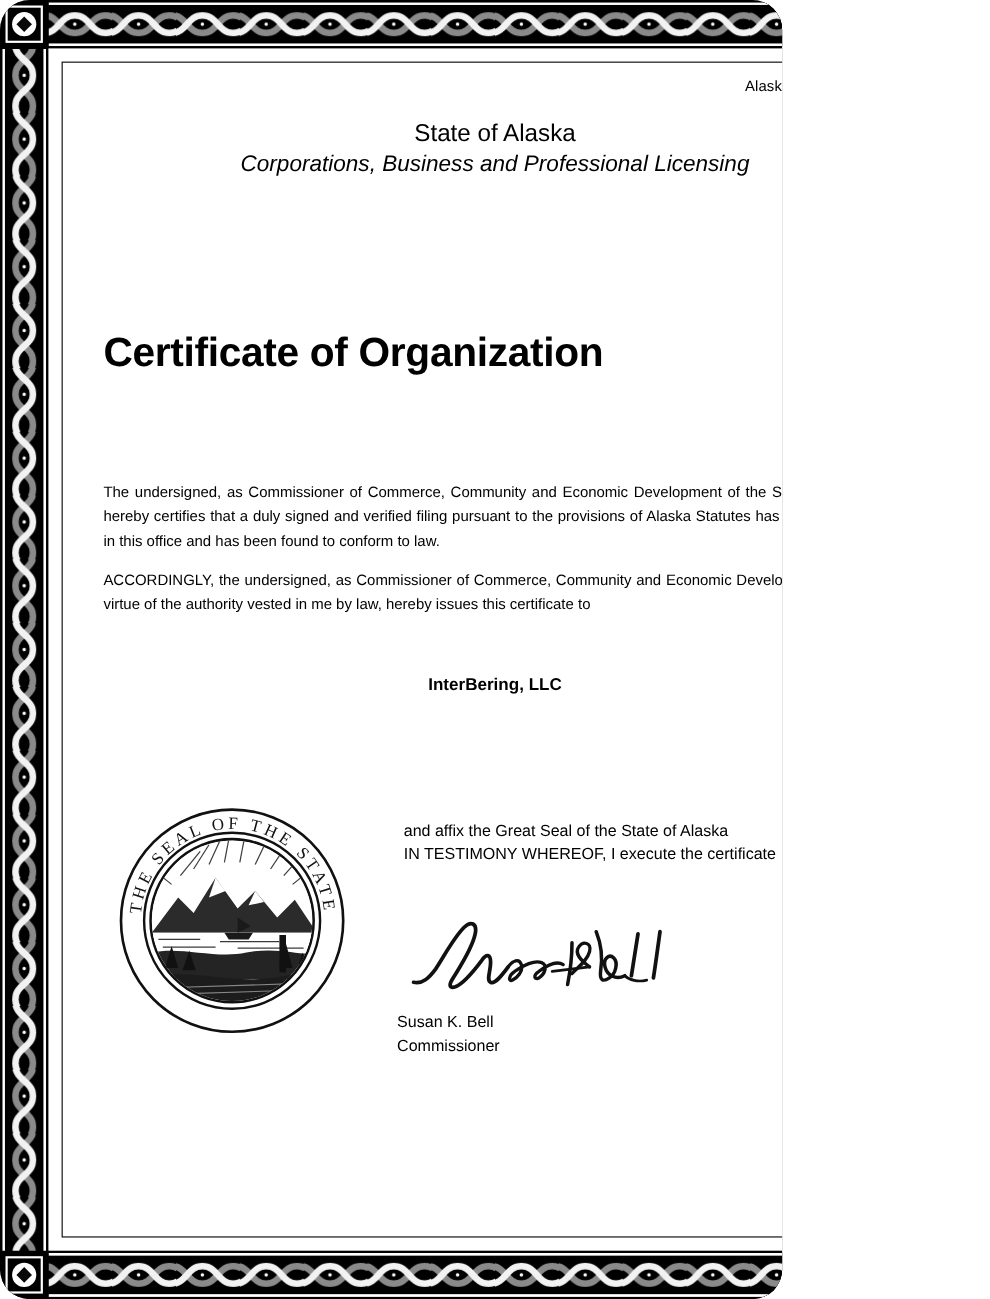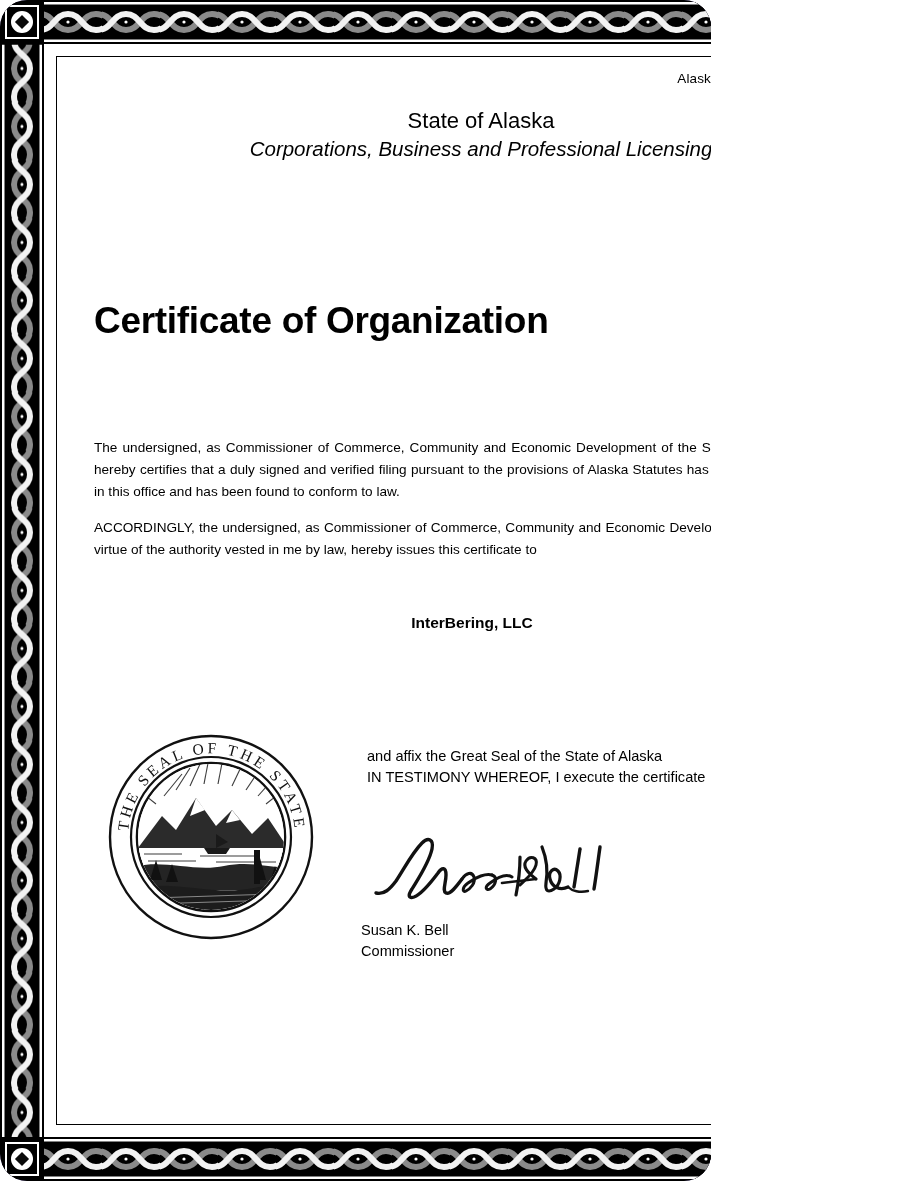--- a/index.html
+++ b/index.html
@@ -128,7 +128,6 @@
     width: 100%;
     text-align: center;
     color: #000;
-    padding-left: 31px;
   }
   .org-line1 { font-size: 22px; line-height: 29px; }
   .org-line2 { font-size: 20.5px; line-height: 28px; }

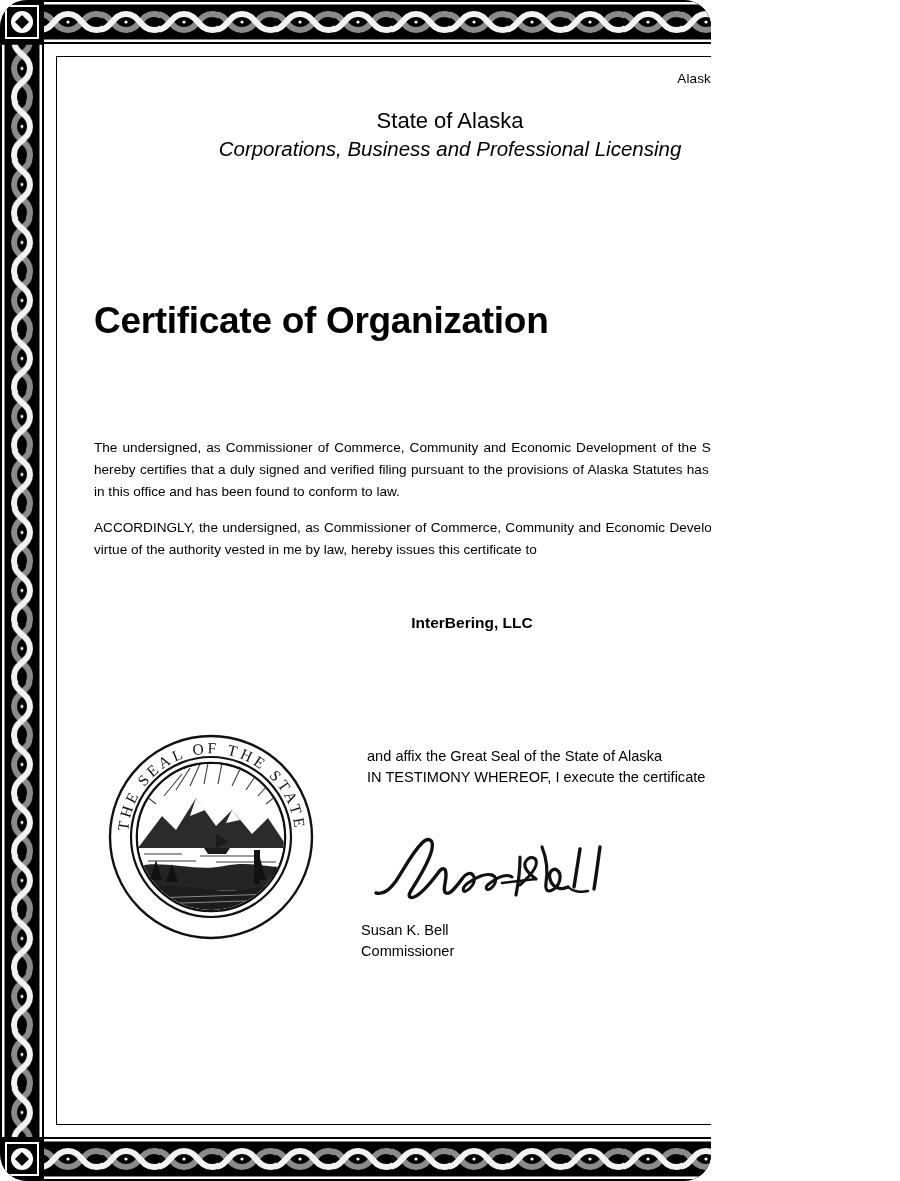--- a/index.html
+++ b/index.html
@@ -171,7 +171,6 @@
     font-size: 15.5px;
     font-weight: bold;
     color: #000;
-    padding-left: 22px;
   }
 
   

